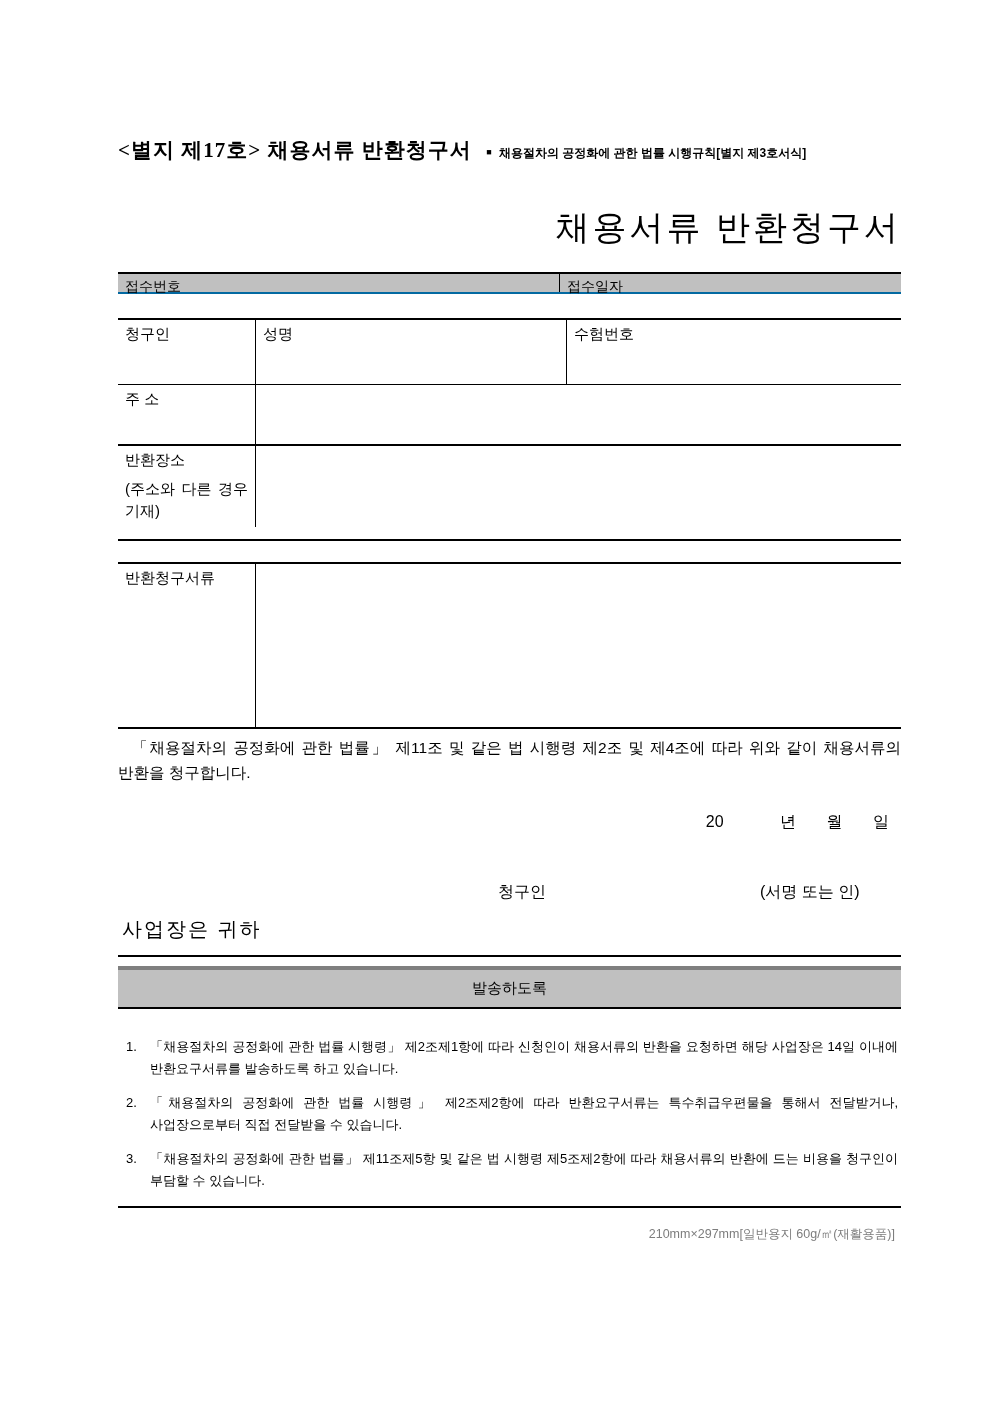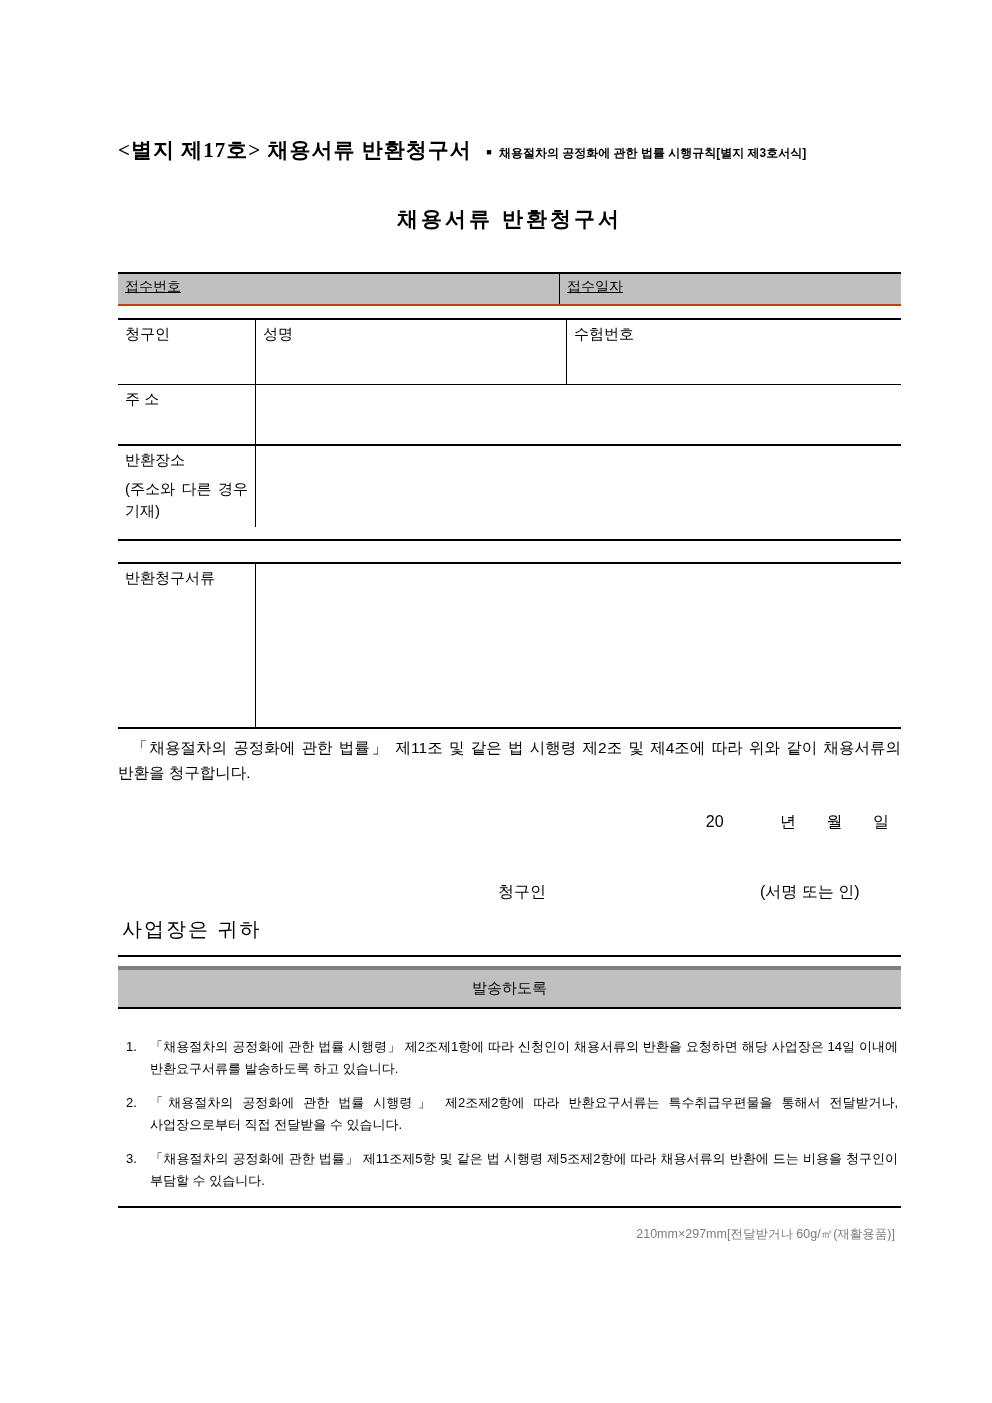--- a/index.html
+++ b/index.html
@@ -50,9 +50,9 @@
   
   .title {
     top: 205px; left: 0; width: 100%;
-    text-align: center;
-    font-size: 21px;
-    font-weight: bold;
+    text-align: right;
+    font-size: 34px;
+    font-weight: normal;
     letter-spacing: 3px;
   }
 

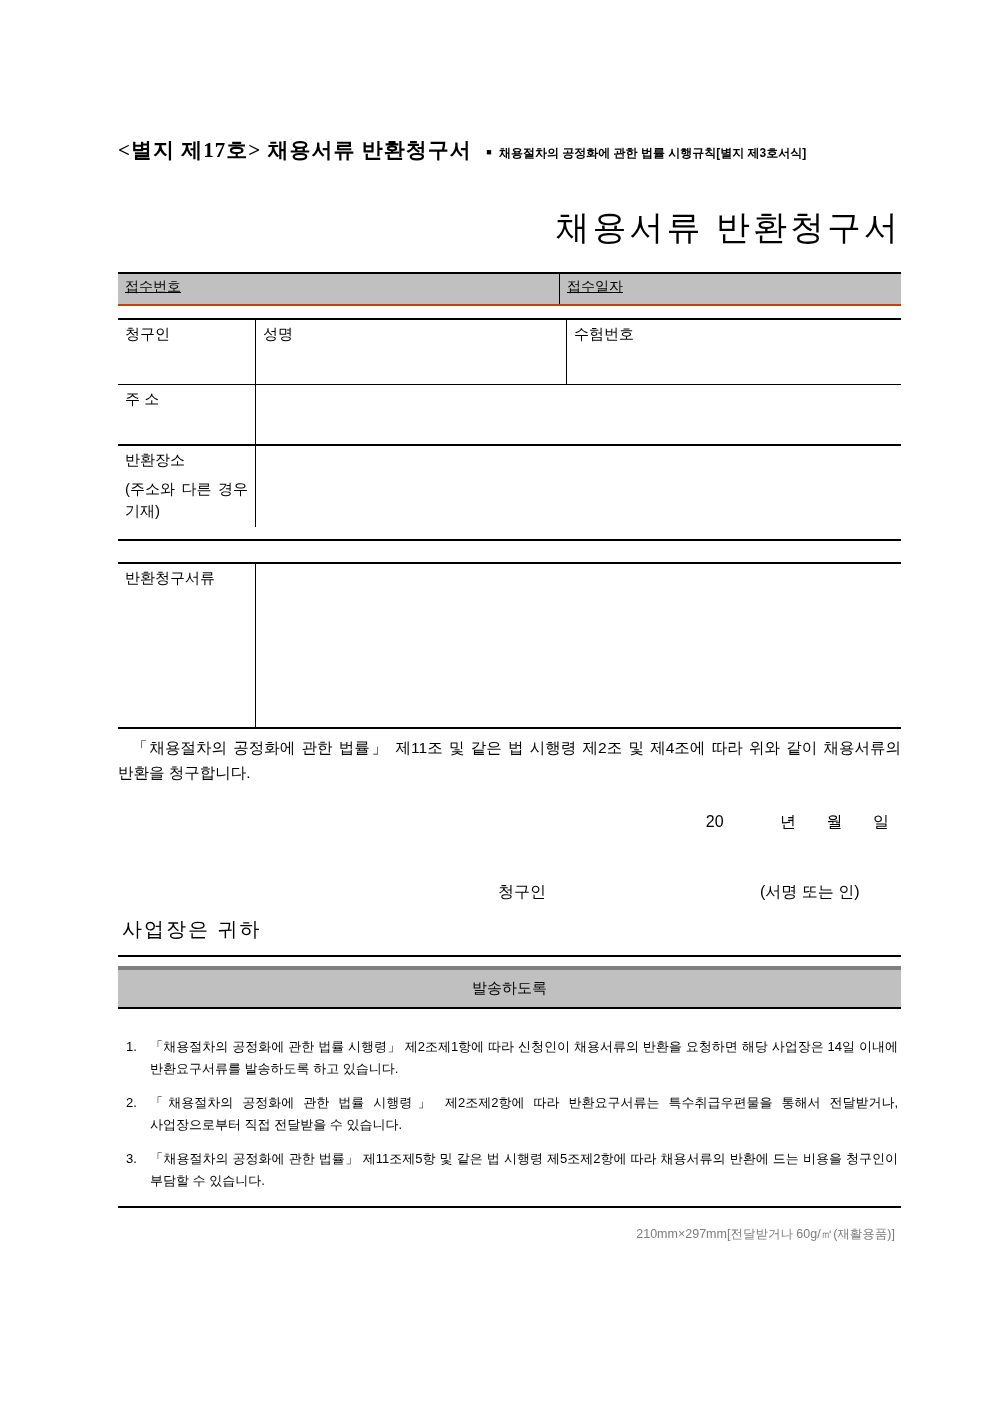--- a/index.html
+++ b/index.html
@@ -58,12 +58,11 @@
 
   
   .receipt-bar {
-    top: 272px; left: 0; width: 100%; height: 34px;
+    top: 272px; left: 0; width: 100%; height: 22px;
     background: #c0c0c0;
     border-top: 2px solid #000;
-    border-bottom: 2px solid #c2410c;
+    border-bottom: 2px solid #0369a1;
     display: flex;
-    text-decoration: underline;
   }
   .receipt-cell {
     padding: 4px 7px;

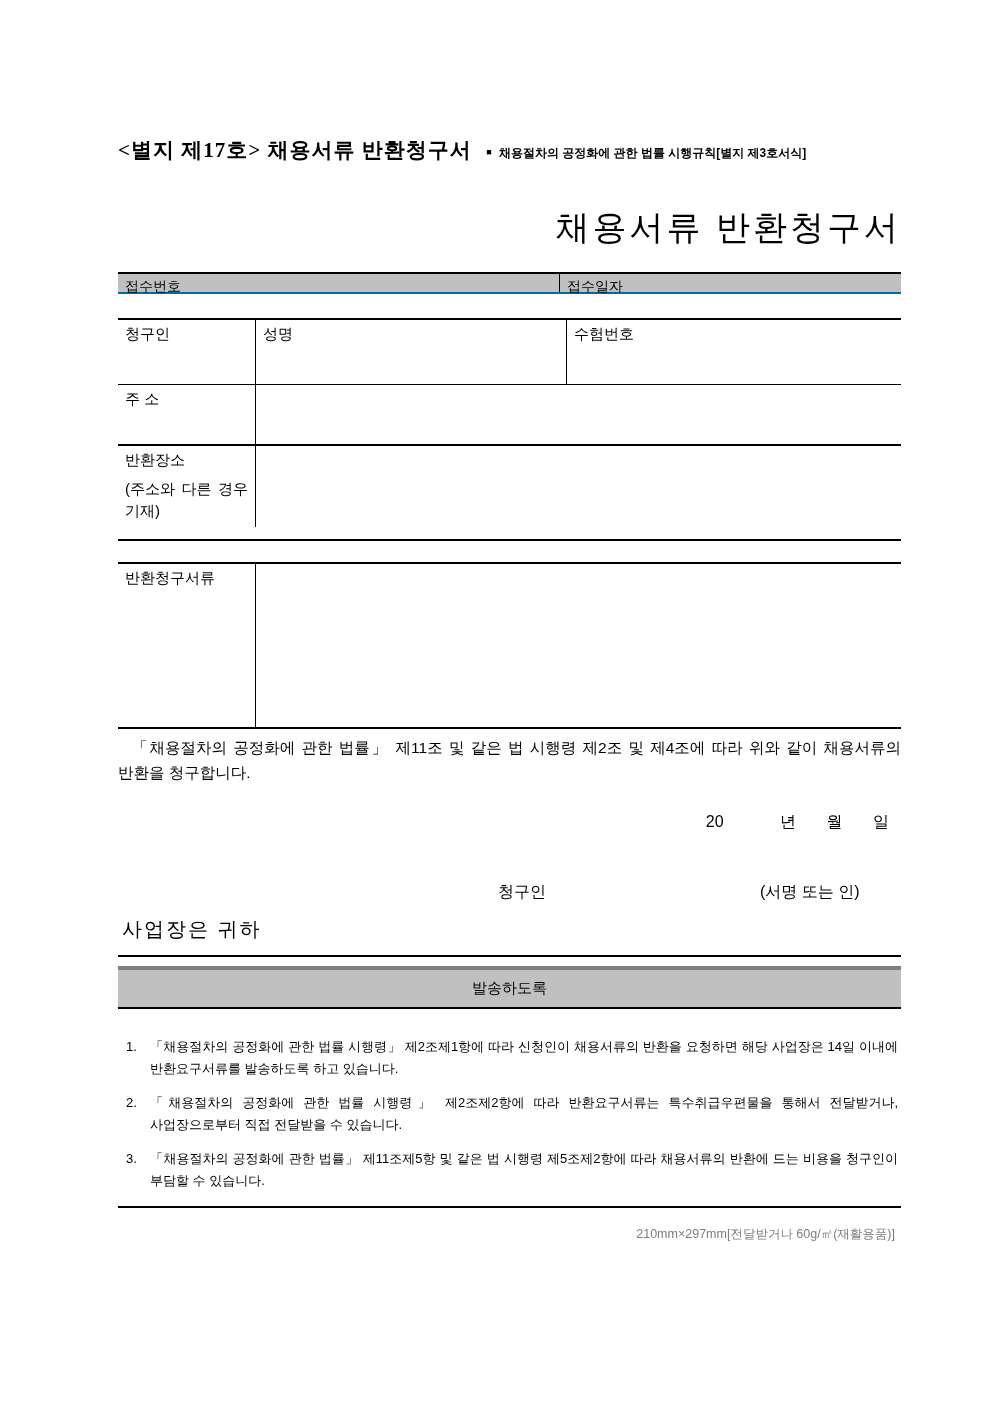--- a/index.html
+++ b/index.html
@@ -268,7 +268,7 @@
 
     <div class="abs rule-2"></div>
 
-    <div class="abs footer">210mm×297mm[전달받거나 60g/㎡(재활용품)]</div>
+    <div class="abs footer">210mm×297mm[일반용지 60g/㎡(재활용품)]</div>
 
   </div>
 </div>

